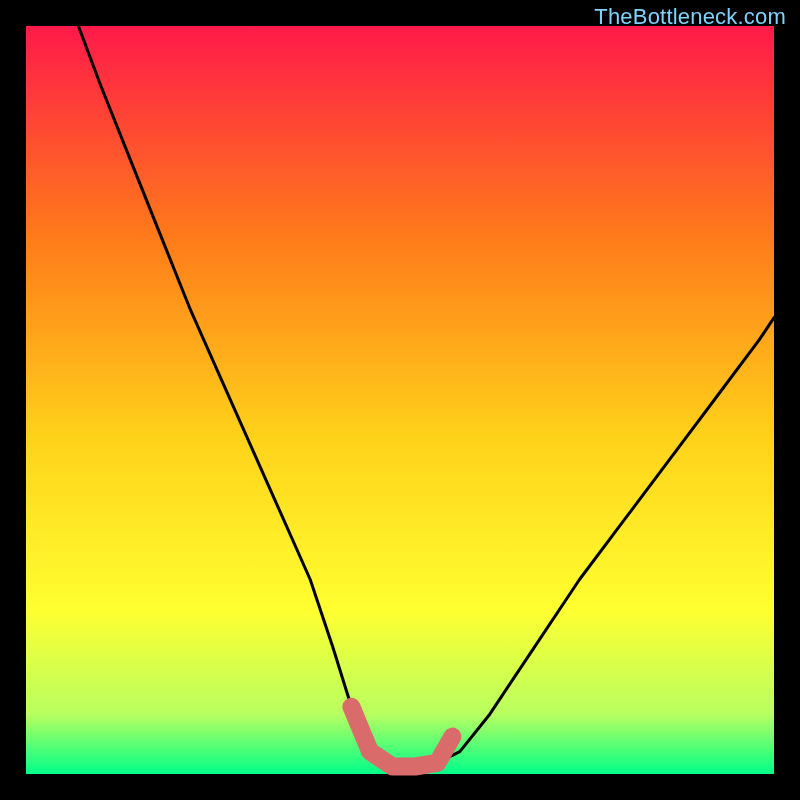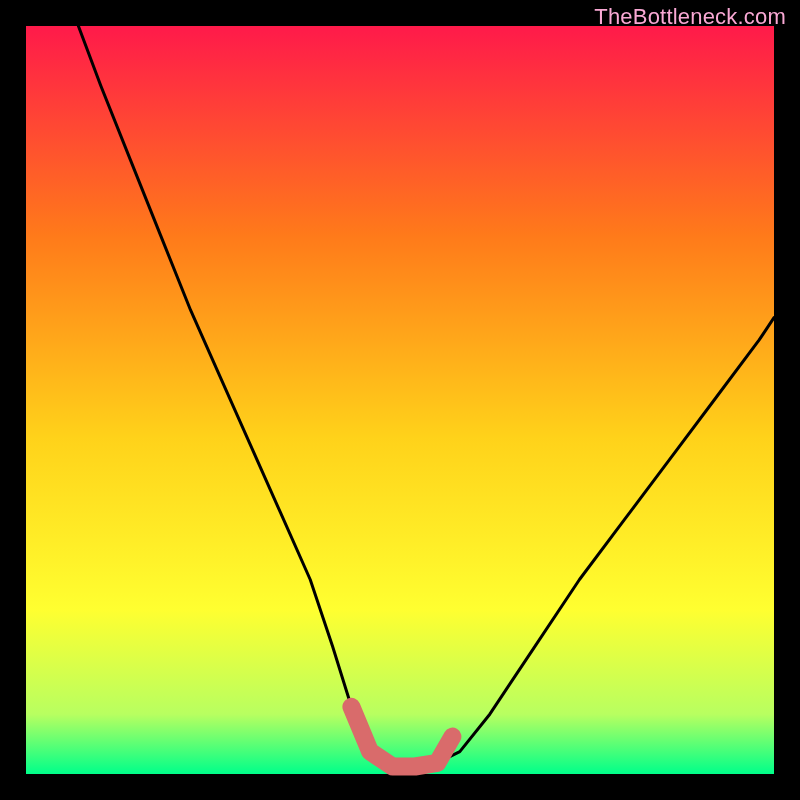--- a/index.html
+++ b/index.html
@@ -21,7 +21,7 @@
     position: absolute;
     top: 4px;
     right: 14px;
-    color: #f9a8d4;
+    color: #7dd3fc;
     font-size: 22px;
     font-weight: 400;
     letter-spacing: 0.2px;

